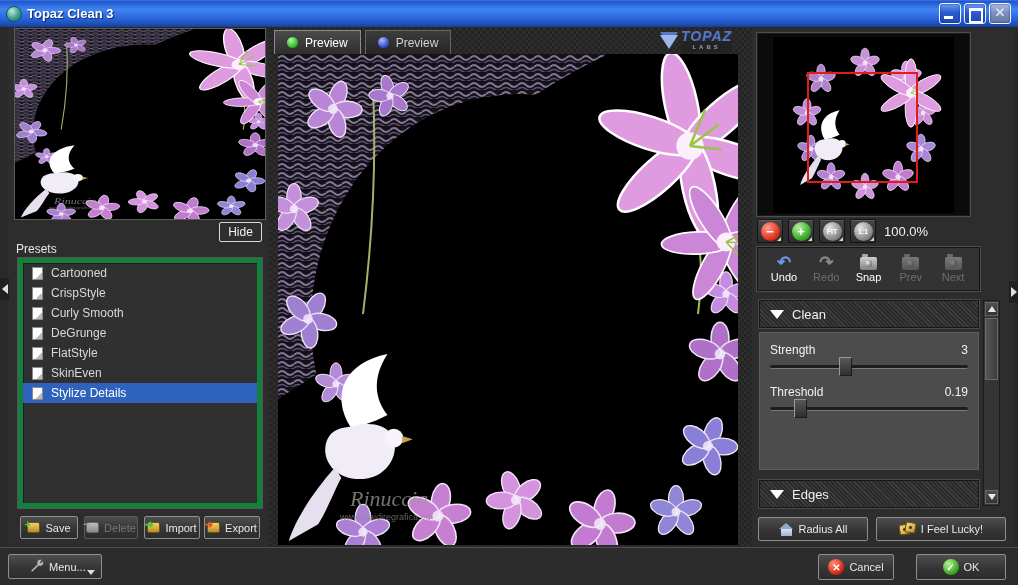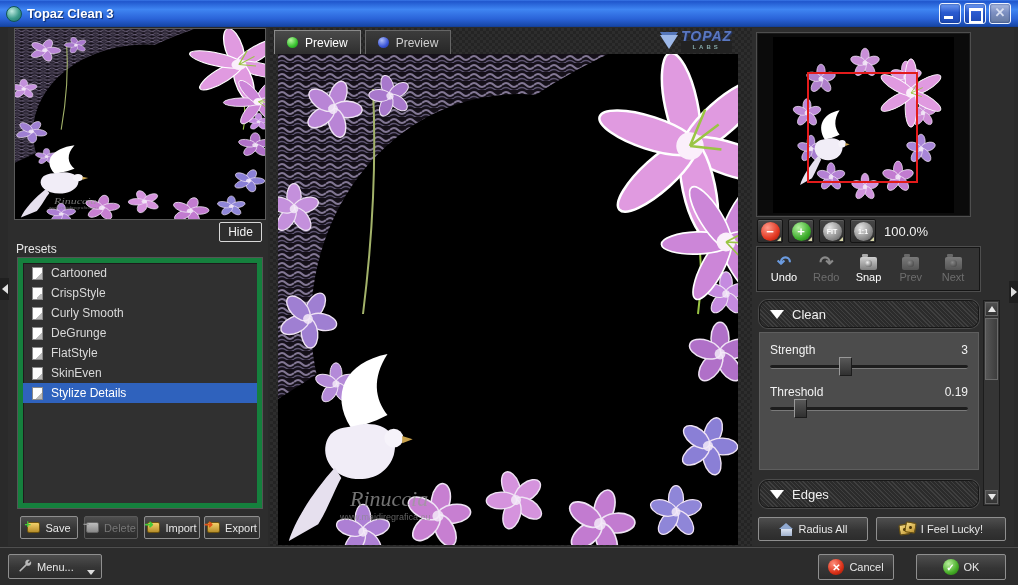--- a/index.html
+++ b/index.html
@@ -123,7 +123,7 @@
   .hatch { background-image:repeating-linear-gradient(45deg,#3f3f3f 0 1px,#2b2b2b 1px 3px);
     border:1px solid #171717; box-shadow:0 0 0 1px #4b4b4b; }
   .sec-header { position:absolute; left:4px; width:220px; height:28px; display:flex; align-items:center;
-    color:#f0f0f0; font-size:13px; gap:8px; padding-left:10px;border-radius:9px; }
+    color:#f0f0f0; font-size:13px; gap:8px; padding-left:10px; }
   .tri-down { width:0; height:0; border-left:7px solid transparent; border-right:7px solid transparent;
     border-top:9px solid #fff; }
   .clean-body { position:absolute; left:4px; top:34px; width:220px; height:138px; background:#4c4c4c;

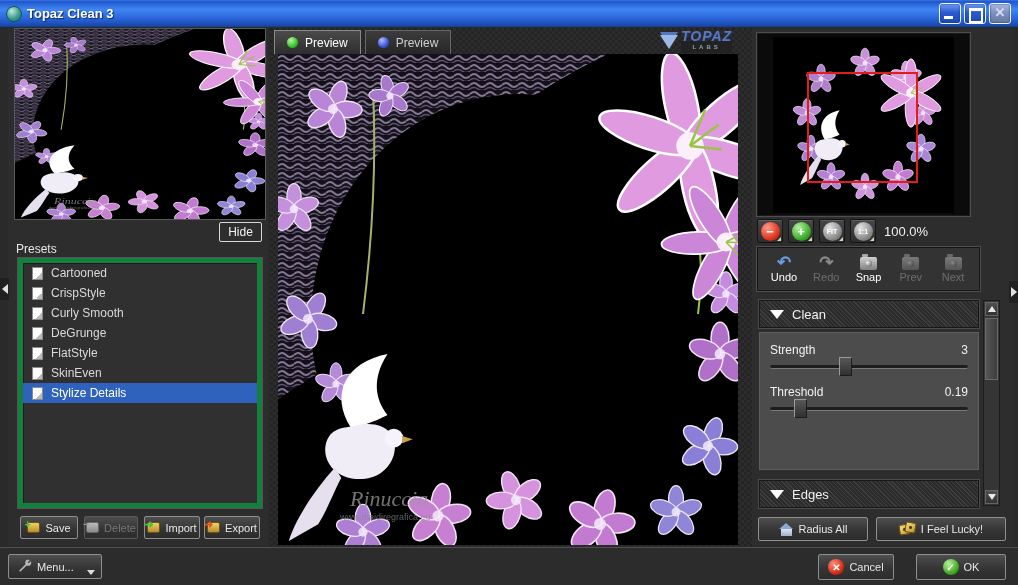--- a/index.html
+++ b/index.html
@@ -163,7 +163,7 @@
   
   .bottombar { position:absolute; left:0; bottom:0; width:1018px; height:38px; background:#2c2c2c;
     border-top:1px solid #4f4f4f; }
-  .menu-btn { position:absolute; left:8px; top:6px; width:94px; height:25px; justify-content:flex-start; padding-left:8px; }
+  .menu-btn { position:absolute; left:8px; top:6px; width:94px; height:25px; justify-content:flex-start; padding-left:20px; }
   .caret { position:absolute; right:6px; bottom:3px; width:0; height:0;
     border-left:4px solid transparent; border-right:4px solid transparent; border-top:5px solid #ddd; }
   .cancel-btn { position:absolute; left:818px; top:6px; width:76px; height:26px; }

